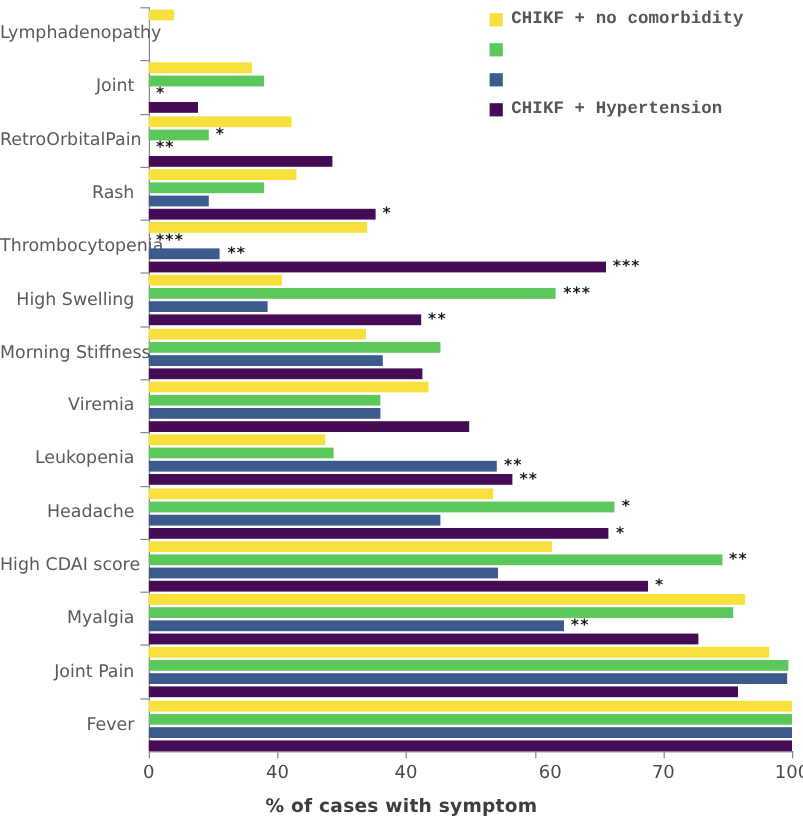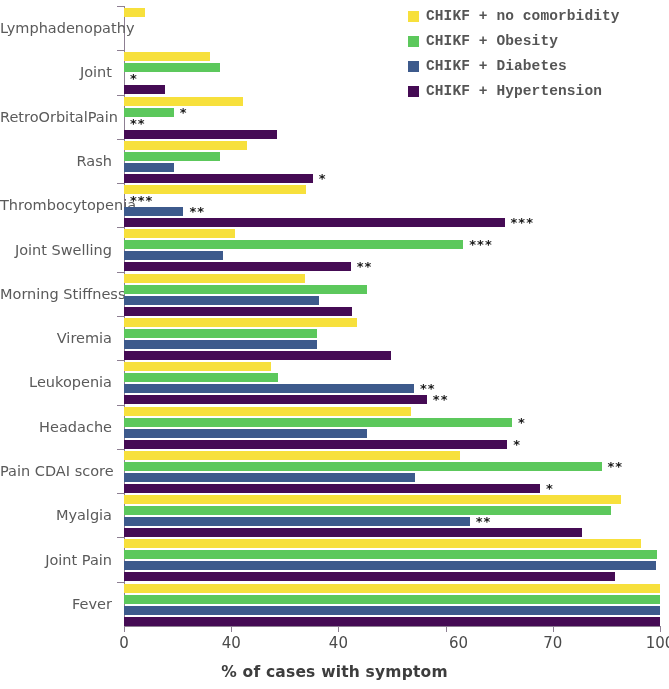--- a/index.html
+++ b/index.html
@@ -57,7 +57,6 @@
       </div>
       <div class="legend-row">
         <span class="legend-swatch" style="background: rgb(92, 200, 92);"></span>
-        <span class="legend-label">CHIKF + Obesity</span>
       </div>
       <div class="legend-row">
         <span class="legend-swatch" style="background: rgb(61, 90, 140);"></span>

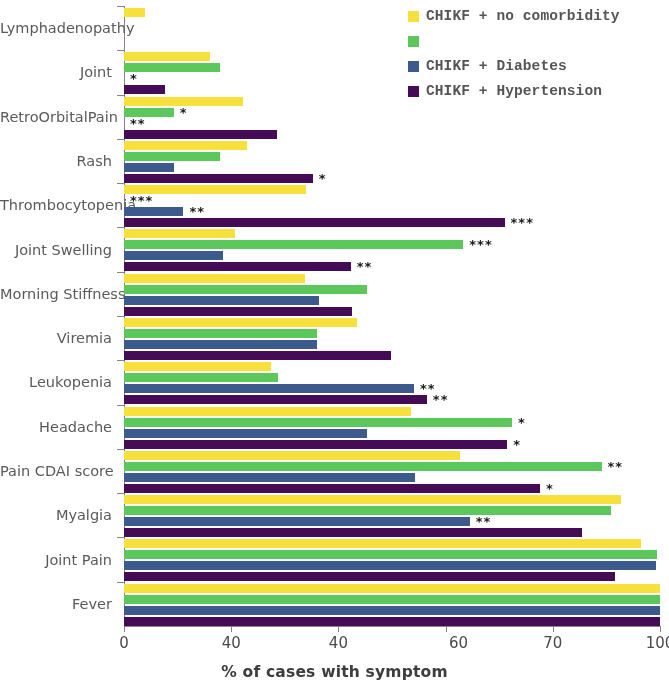--- a/index.html
+++ b/index.html
@@ -60,7 +60,6 @@
       </div>
       <div class="legend-row">
         <span class="legend-swatch" style="background: rgb(61, 90, 140);"></span>
-        <span class="legend-label">CHIKF + Diabetes</span>
       </div>
       <div class="legend-row">
         <span class="legend-swatch" style="background: rgb(69, 11, 84);"></span>

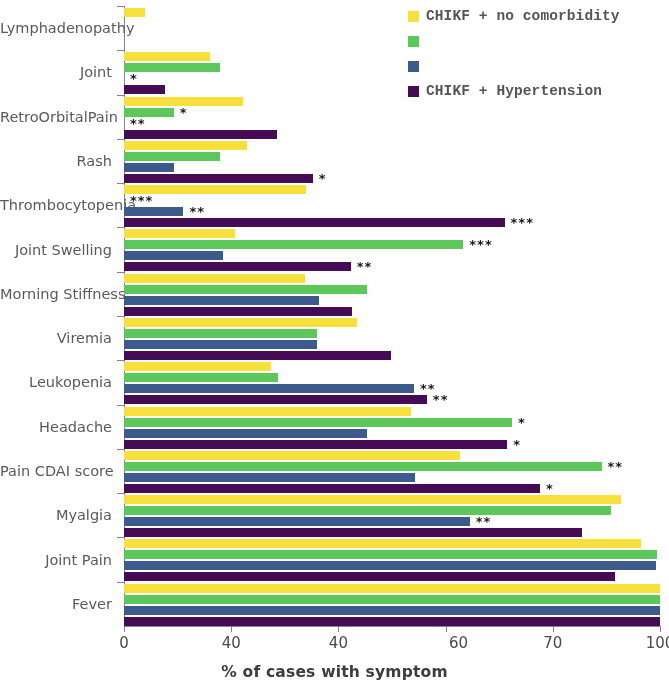--- a/index.html
+++ b/index.html
@@ -76,7 +76,7 @@
       <div class="ylabel-item" style="top: 109.714px;">RetroOrbitalPain</div>
       <div class="ylabel-item" style="top: 154px;">Rash</div>
       <div class="ylabel-item" style="top: 198.286px;">Thrombocytopenia</div>
-      <div class="ylabel-item" style="top: 242.571px;">Joint Swelling</div>
+      <div class="ylabel-item" style="top: 242.571px;">High Swelling</div>
       <div class="ylabel-item" style="top: 286.857px;">Morning Stiffness</div>
       <div class="ylabel-item" style="top: 331.143px;">Viremia</div>
       <div class="ylabel-item" style="top: 375.429px;">Leukopenia</div>

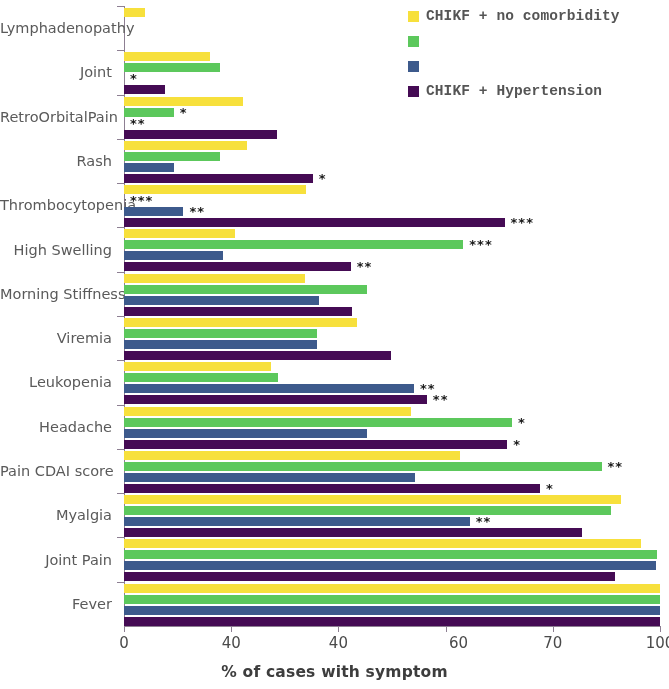--- a/index.html
+++ b/index.html
@@ -81,7 +81,7 @@
       <div class="ylabel-item" style="top: 331.143px;">Viremia</div>
       <div class="ylabel-item" style="top: 375.429px;">Leukopenia</div>
       <div class="ylabel-item" style="top: 419.714px;">Headache</div>
-      <div class="ylabel-item" style="top: 464px;">Pain CDAI score</div>
+      <div class="ylabel-item" style="top: 464px;">High CDAI score</div>
       <div class="ylabel-item" style="top: 508.286px;">Myalgia</div>
       <div class="ylabel-item" style="top: 552.571px;">Joint Pain</div>
       <div class="ylabel-item" style="top: 596.857px;">Fever</div>

